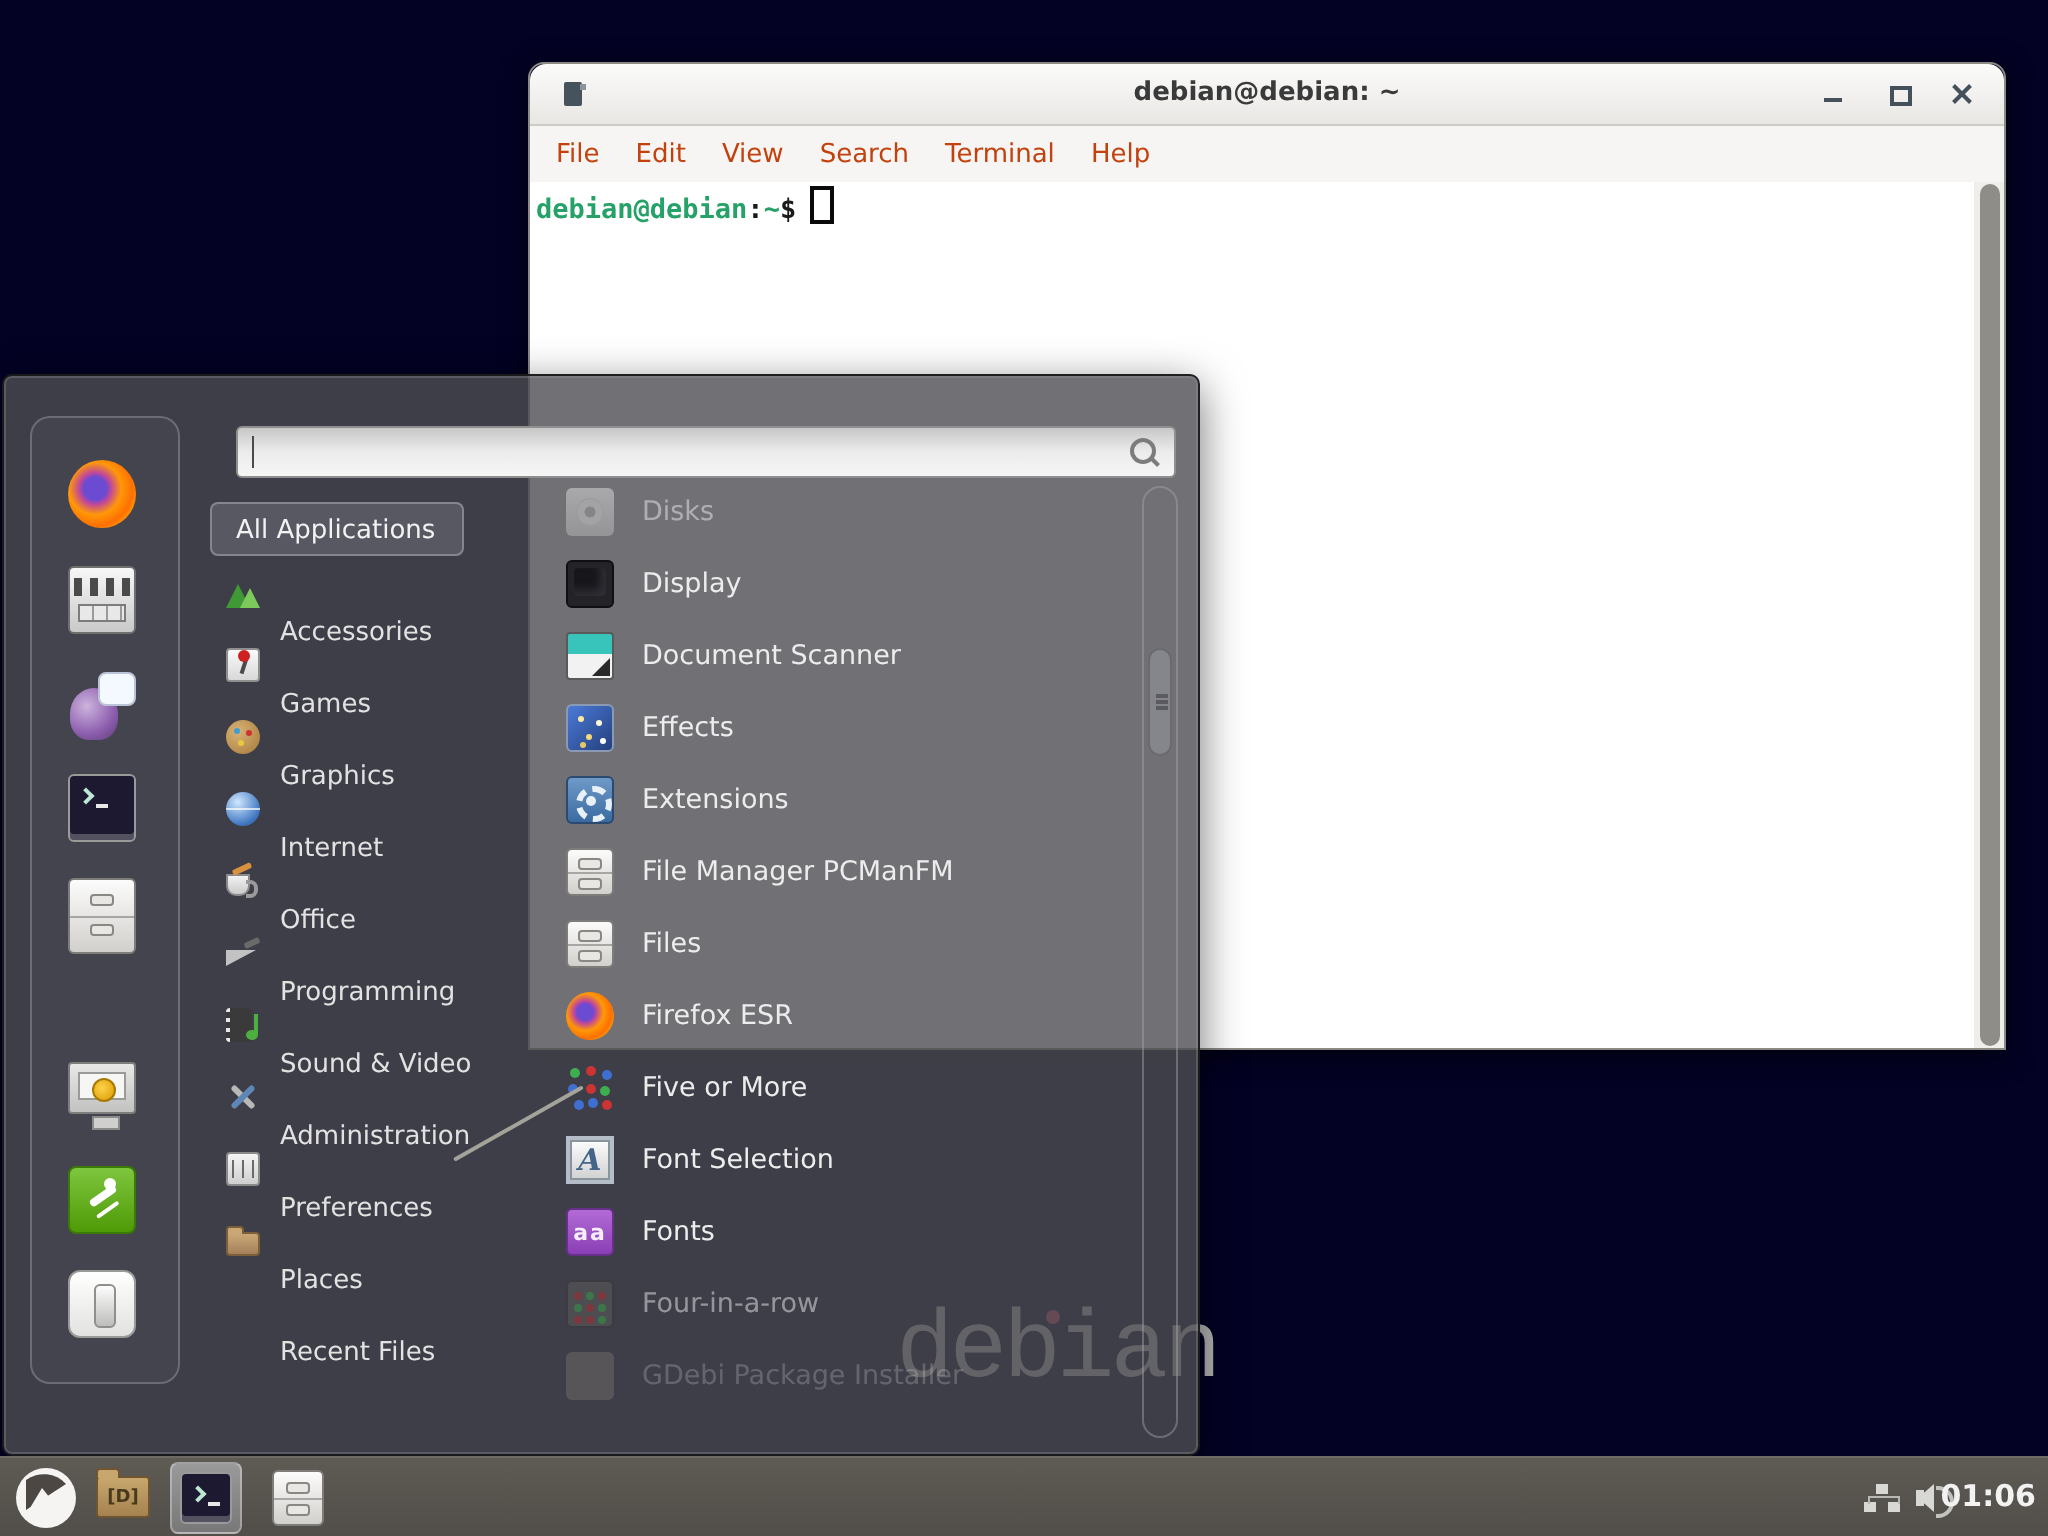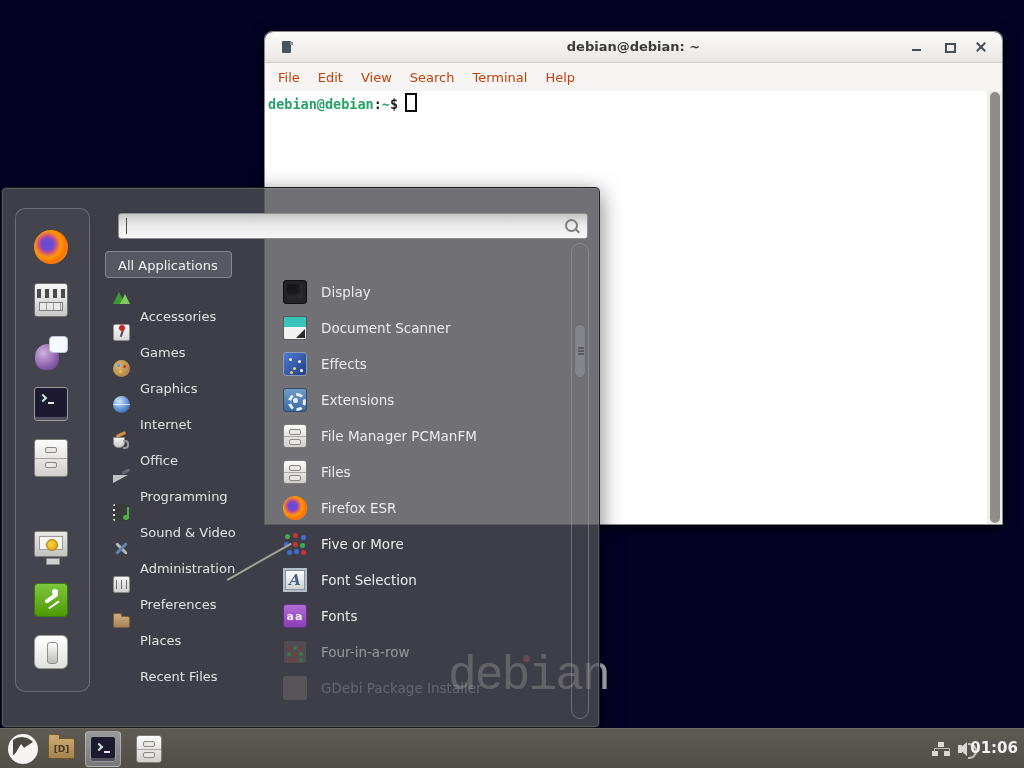--- a/index.html
+++ b/index.html
@@ -311,6 +311,10 @@
     </div>
 
     <div class="m-apps">
+      <div class="arow fade55" style="top:0px">
+        <span class="aicon a-disks"></span>
+        <span class="albl">Disks</span>
+        </div>
       <div class="arow" style="top:36px">
         <span class="aicon a-display"></span>
         <span class="albl">Display</span>

